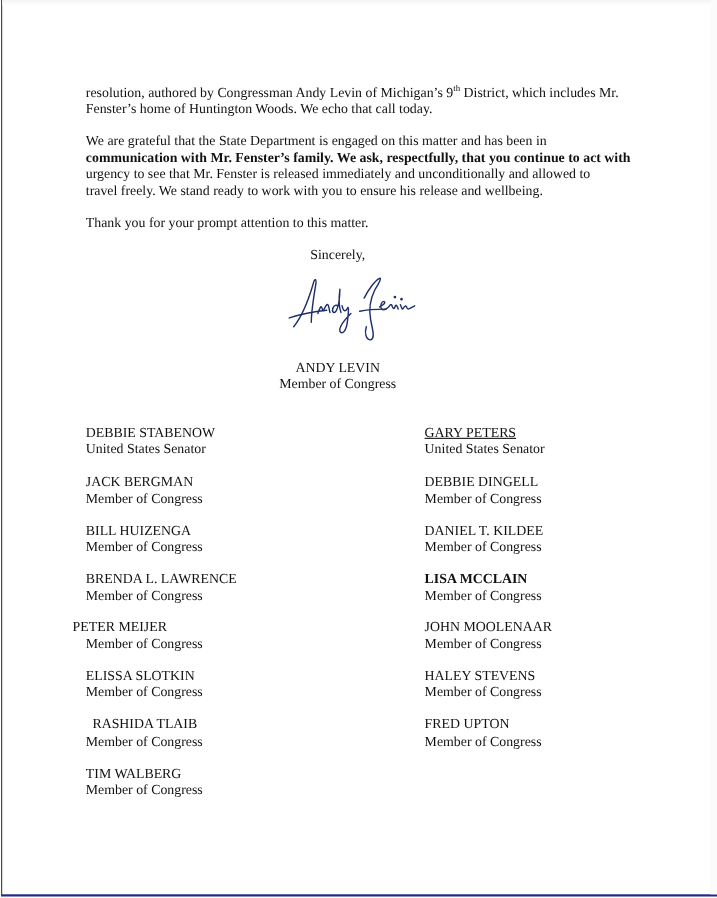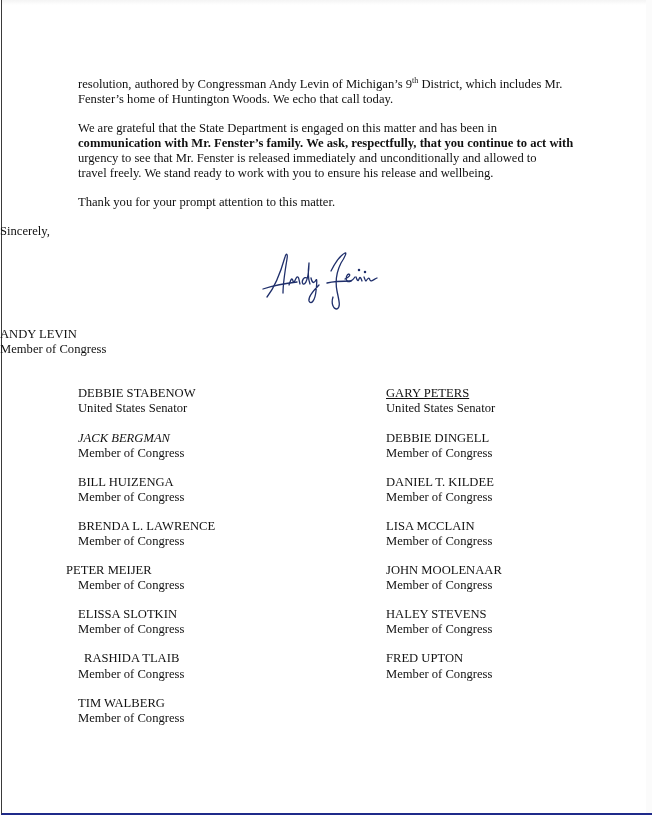--- a/index.html
+++ b/index.html
@@ -47,7 +47,7 @@
   }
   .para { left: 78px; }
   sup { font-size: 8px; line-height: 0; vertical-align: 5px; }
-  .center { left: 0; width: 614px; text-align: left; position: absolute; font-size: 12.6px; line-height: 15px; }
+  .center { left: 0; width: 614px; text-align: center; position: absolute; font-size: 12.6px; line-height: 15px; }
   .sig-block {
     position: absolute;
     left: 0; width: 100%;

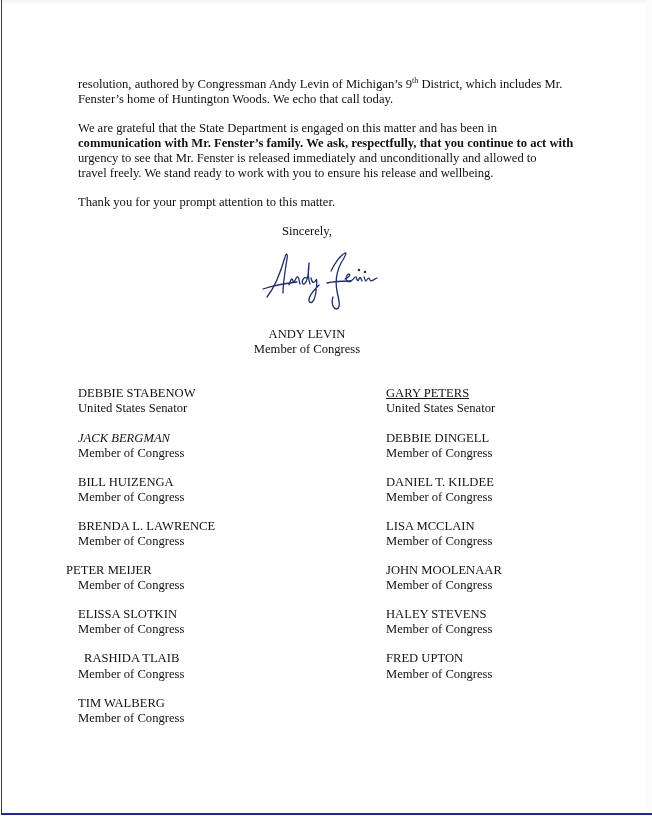--- a/index.html
+++ b/index.html
@@ -113,7 +113,7 @@
   <div class="signatory" style="left:78px; top:386px;">DEBBIE STABENOW</div>
   <div class="signatory" style="left:78px; top:401px;">United States Senator</div>
 
-  <div class="signatory" style="left:78px; top:431px;font-style:italic;">JACK BERGMAN</div>
+  <div class="signatory" style="left:78px; top:431px;">JACK BERGMAN</div>
   <div class="signatory" style="left:78px; top:446px;">Member of Congress</div>
 
   <div class="signatory" style="left:78px; top:475px;">BILL HUIZENGA</div>

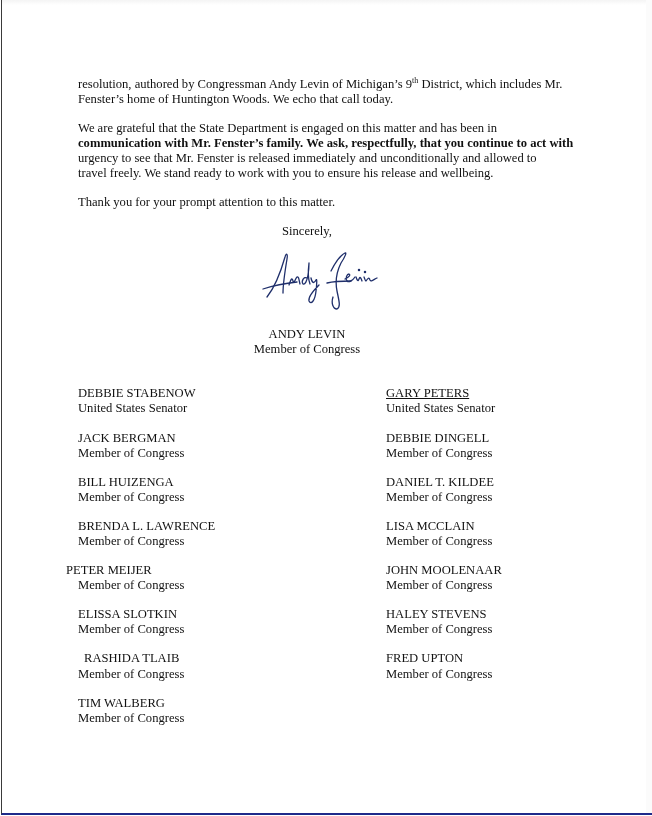--- a/index.html
+++ b/index.html
@@ -145,7 +145,7 @@
   <div class="signatory" style="left:386px; top:475px;">DANIEL T. KILDEE</div>
   <div class="signatory" style="left:386px; top:490px;">Member of Congress</div>
 
-  <div class="signatory" style="left:386px; top:519px;">LISA MCCLAIN</div>
+  <div class="signatory" style="left:386px; top:519px;font-weight:bold;">LISA MCCLAIN</div>
   <div class="signatory" style="left:386px; top:534px;">Member of Congress</div>
 
   <div class="signatory" style="left:386px; top:563px;">JOHN MOOLENAAR</div>

